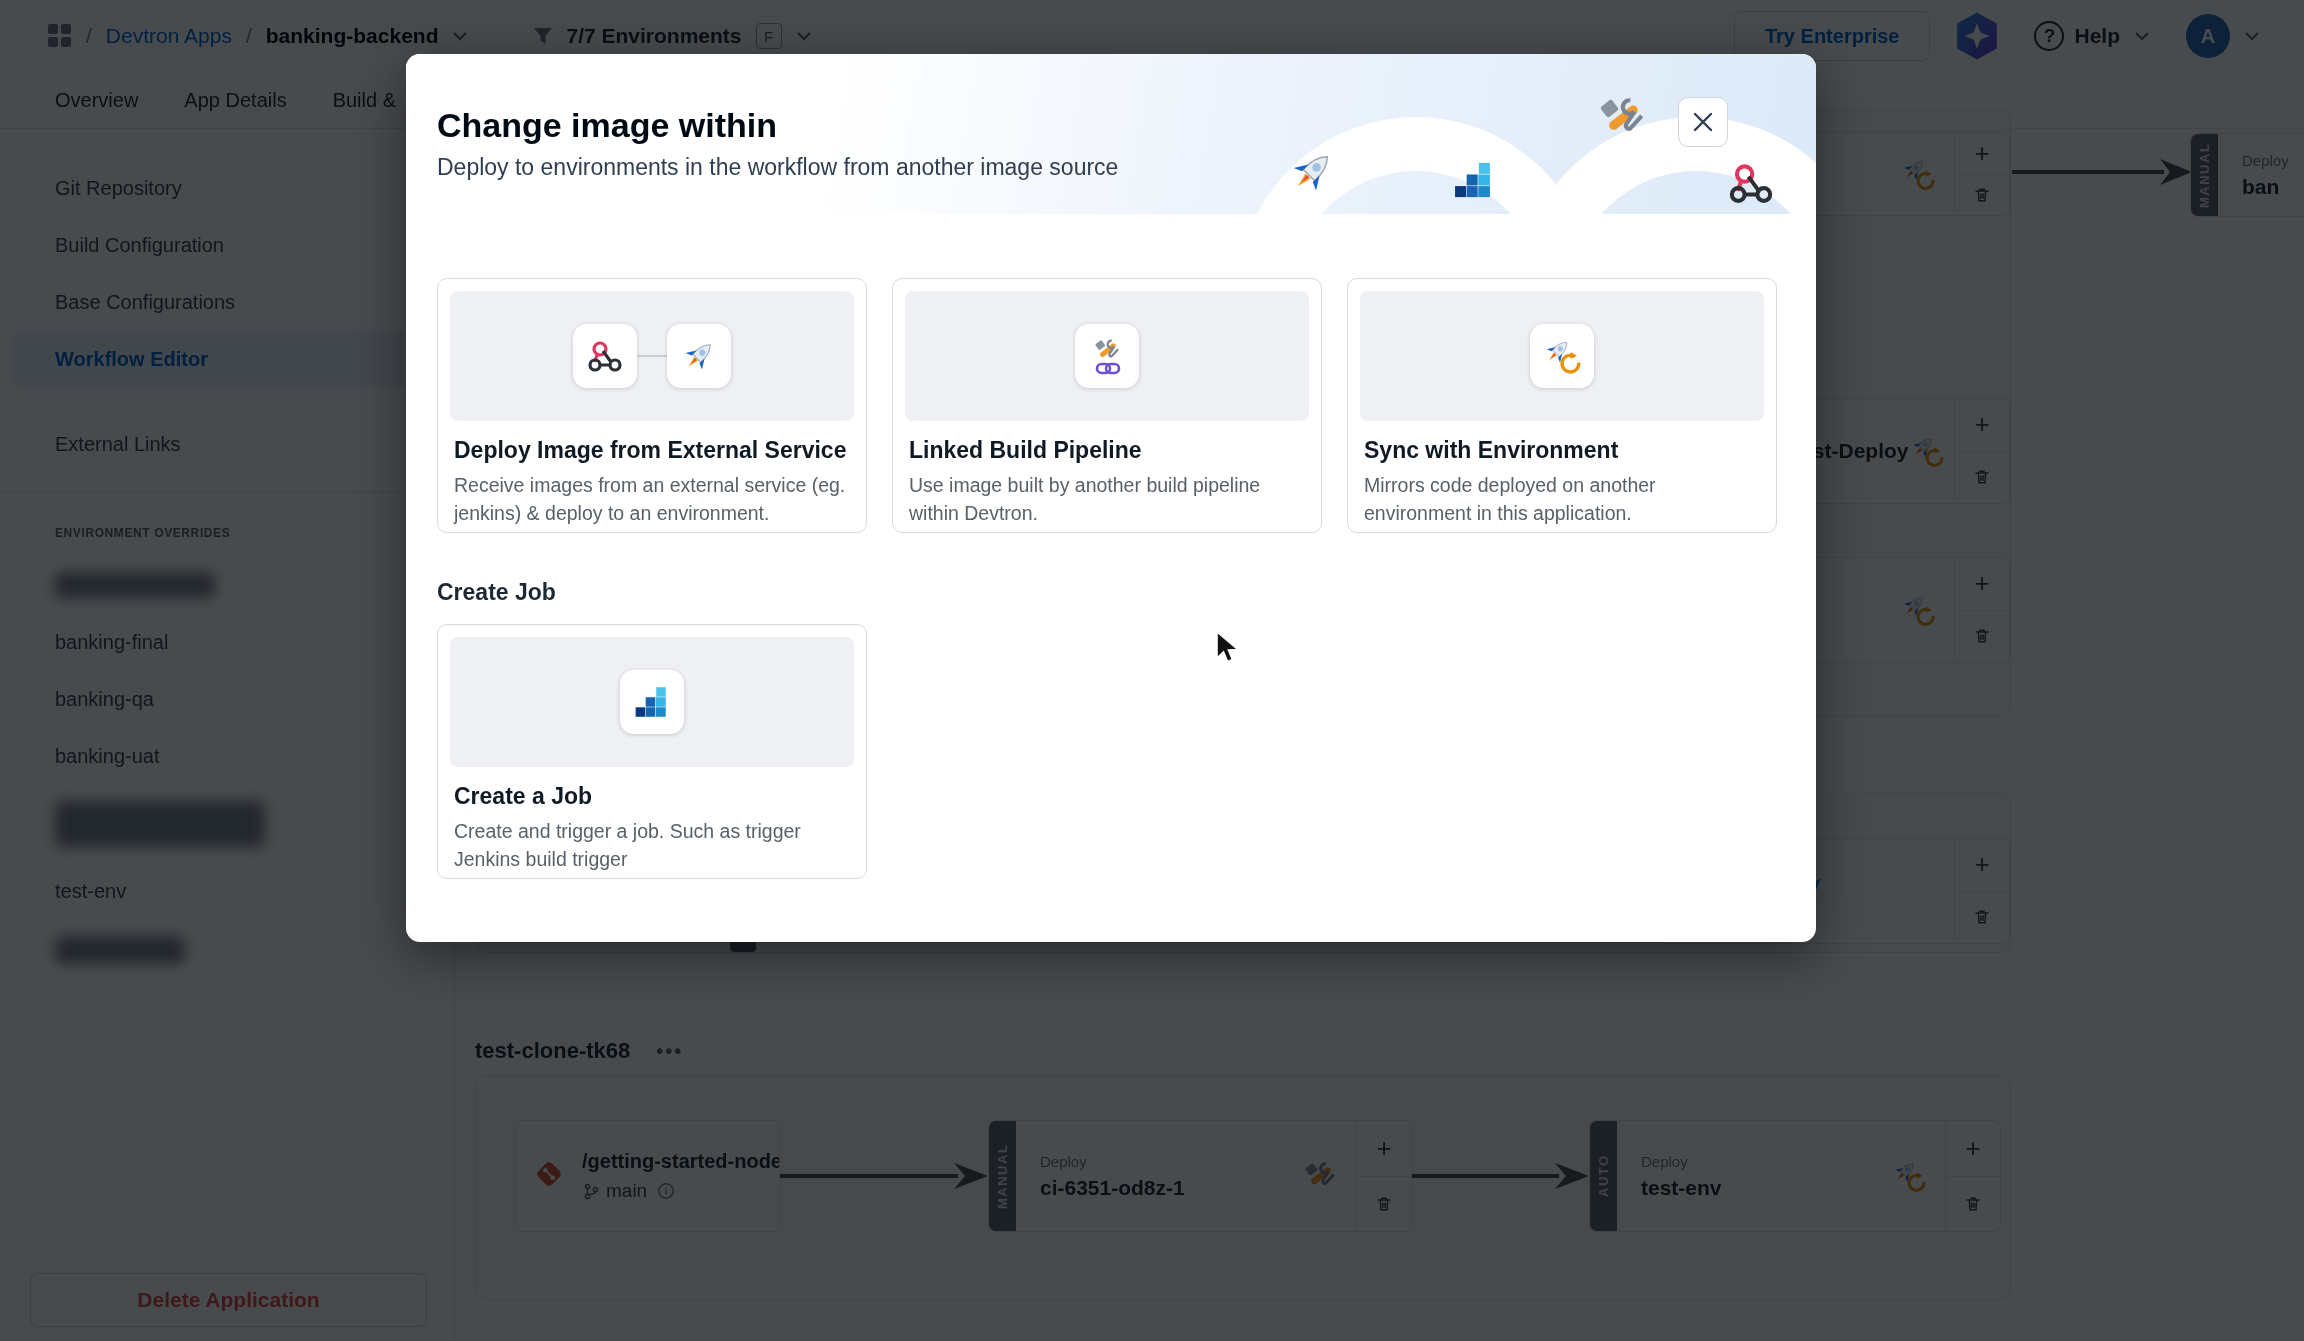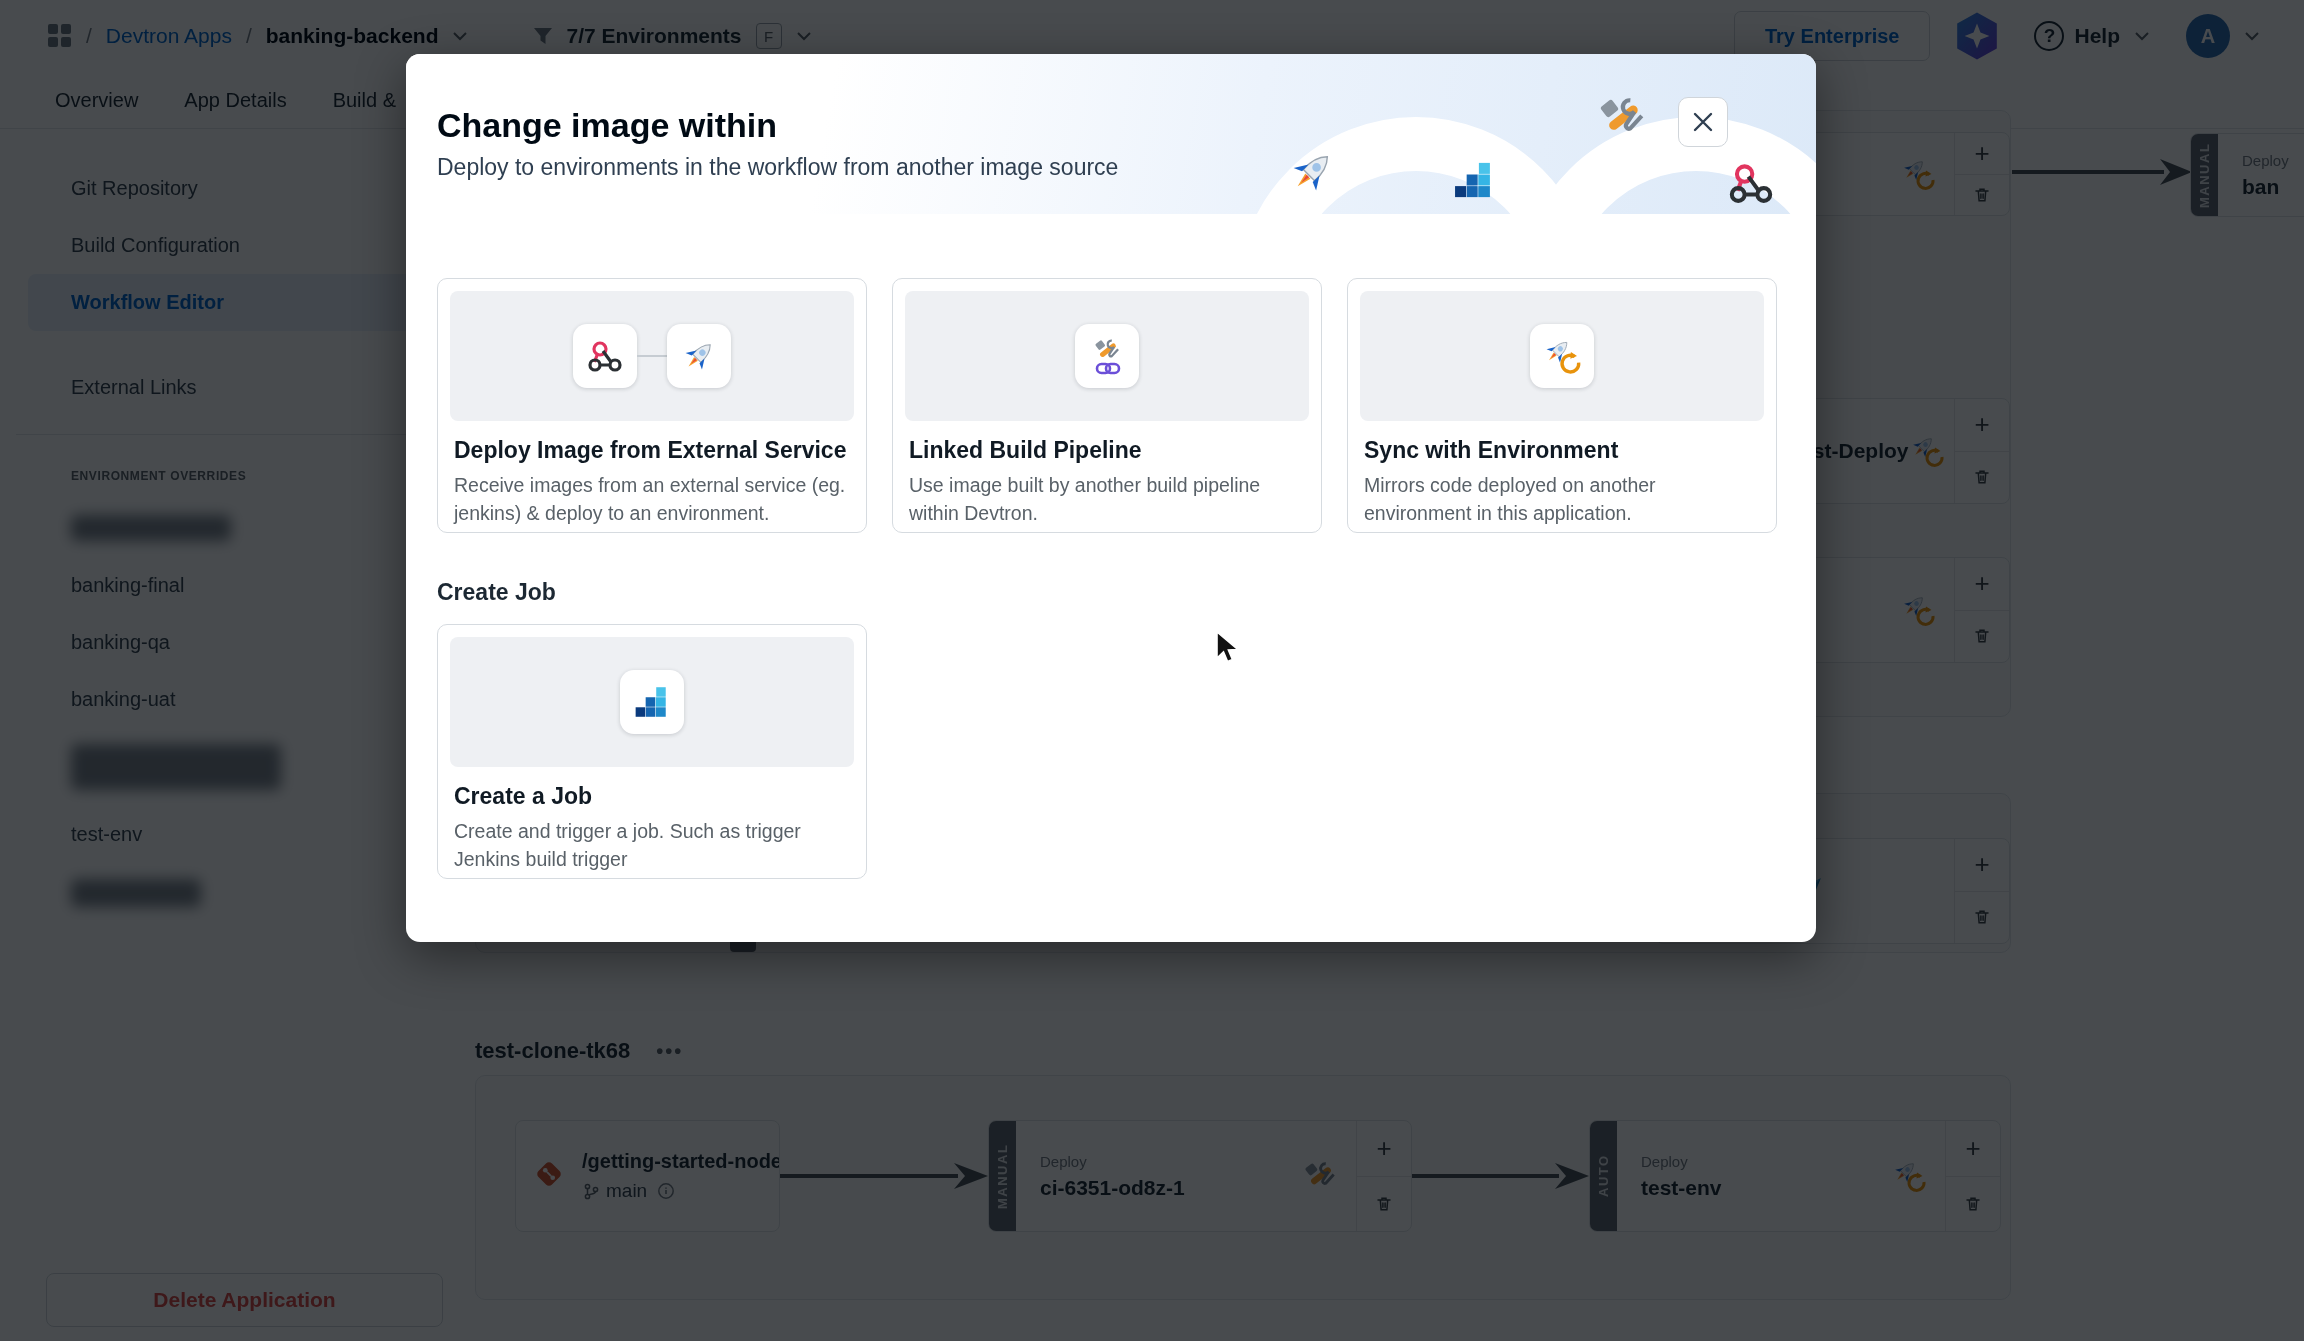--- a/index.html
+++ b/index.html
@@ -40,7 +40,7 @@
   .tab { font-size:20px; color:#1c2833; margin-right:46px; white-space:nowrap; }
 
   
-  .sidebar { position:absolute; left:16px; top:130px; width:455px; height:1211px; background:#fff;
+  .sidebar { position:absolute; left:0; top:130px; width:455px; height:1211px; background:#fff;
              border-right:1px solid #e0e4e8; }
   .side-item { height:57px; display:flex; align-items:center; padding-left:55px; font-size:20px; color:#35434f; }
   .side-item.active { background:#e8f1fb; color:#0066cc; font-weight:bold; border-radius:8px; margin:0 12px; padding-left:43px; }

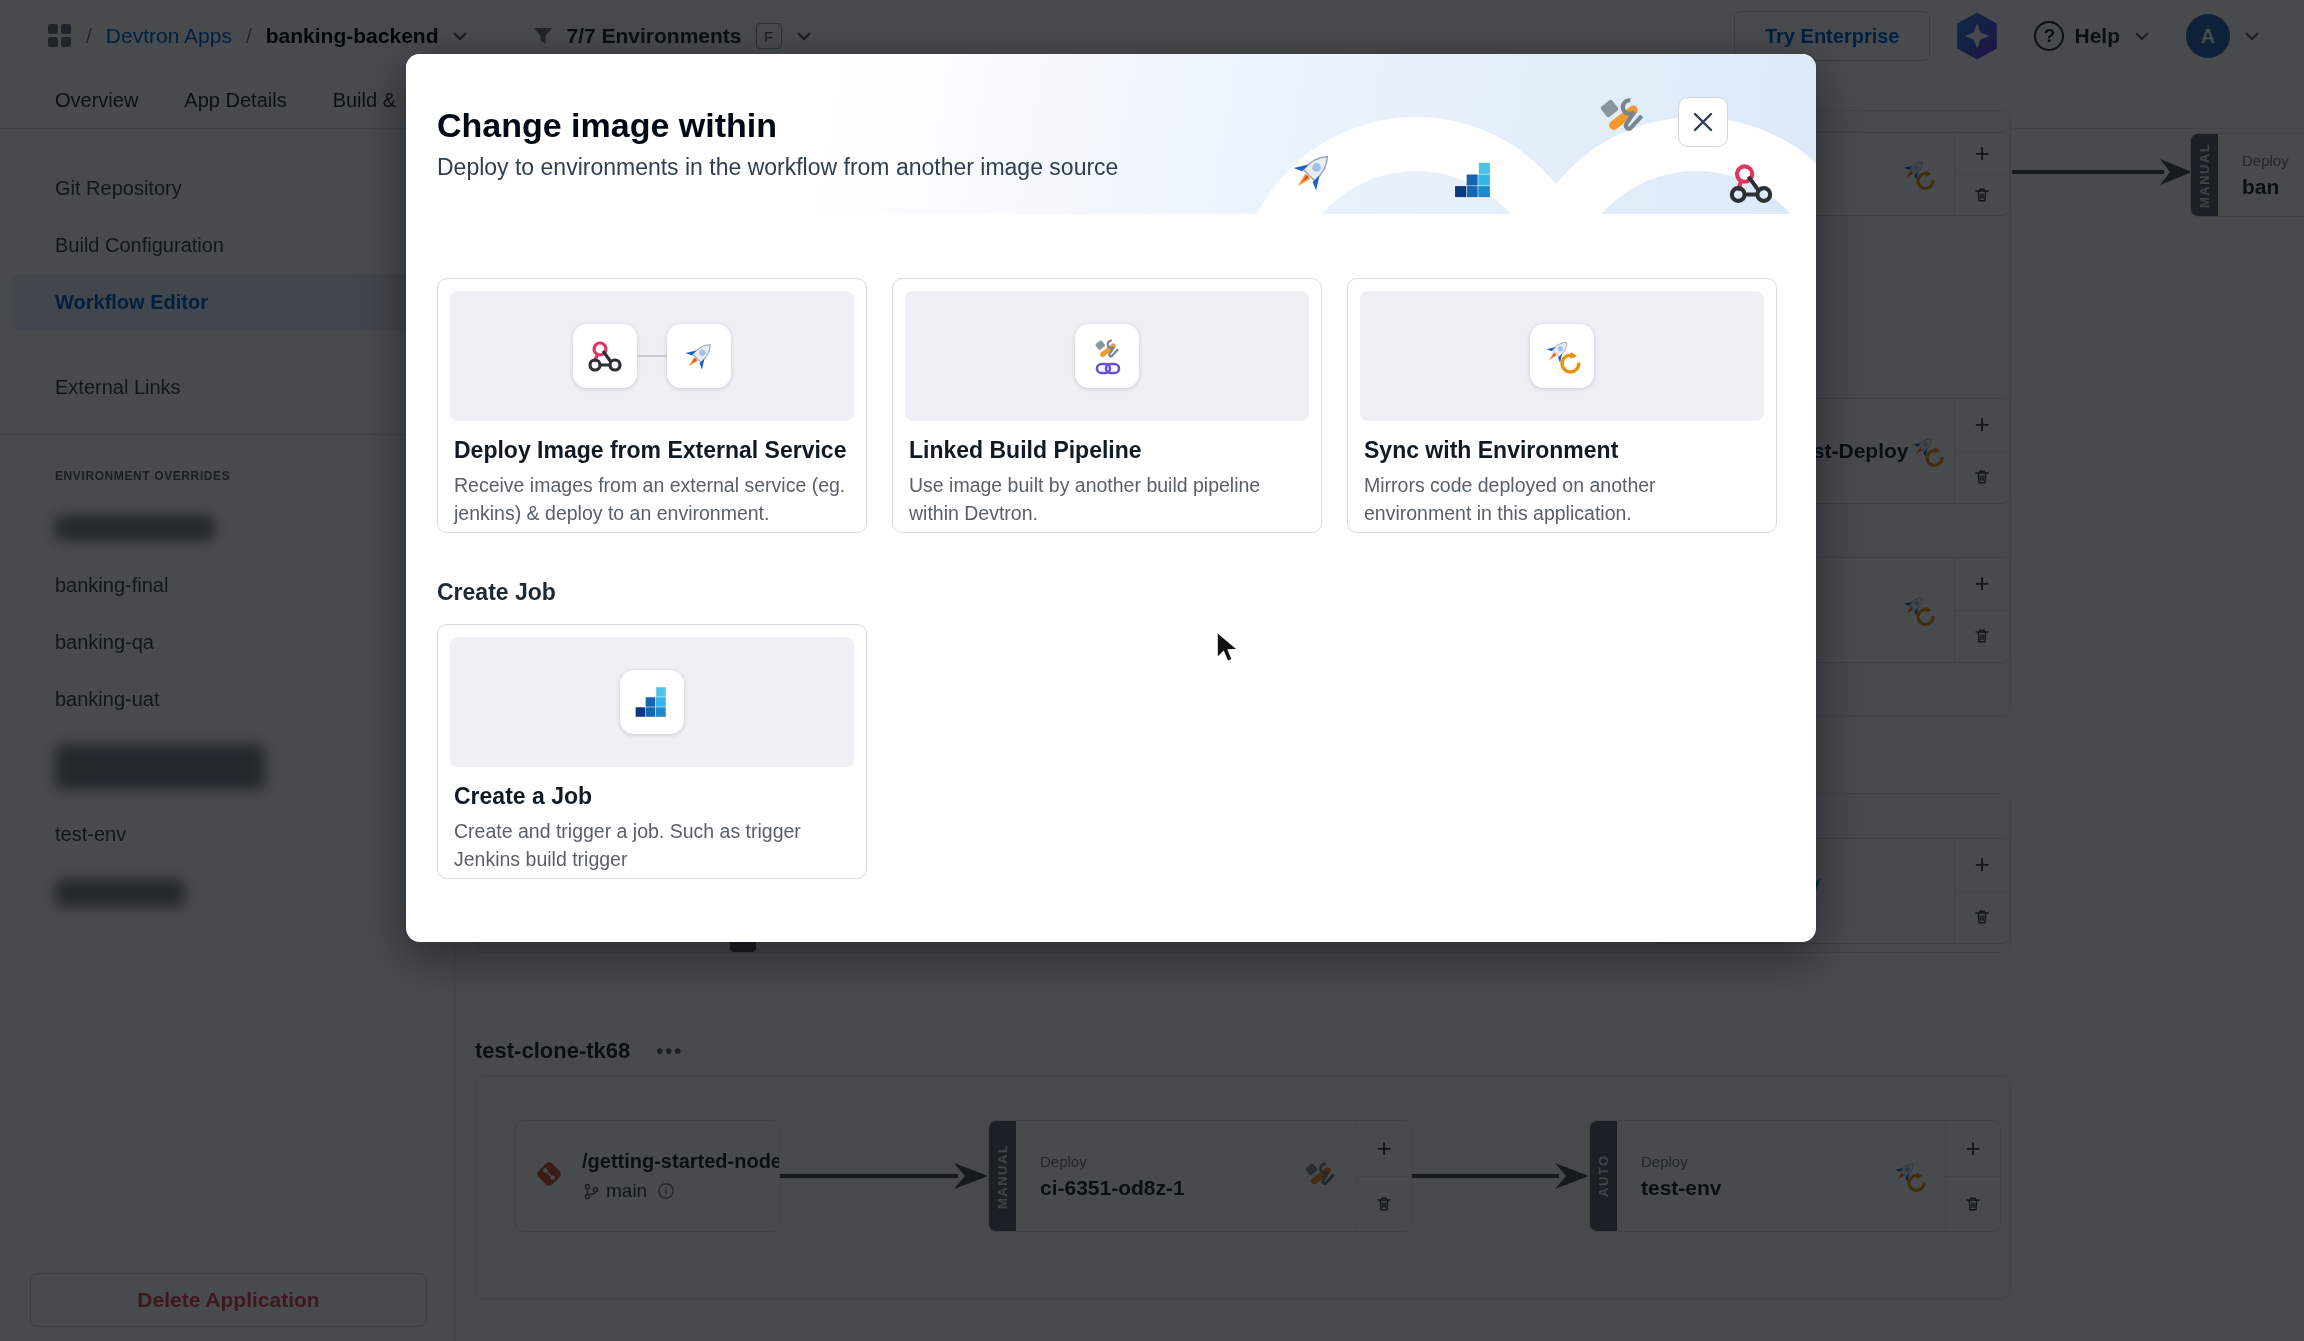--- a/index.html
+++ b/index.html
@@ -260,6 +260,7 @@
     <div style="height:30px"></div>
     <div class="side-item">Git Repository</div>
     <div class="side-item">Build Configuration</div>
+    <div class="side-item">Base Configurations</div>
     <div class="side-item active">Workflow Editor</div>
     <div style="height:28px"></div>
     <div class="side-item">External Links</div>

